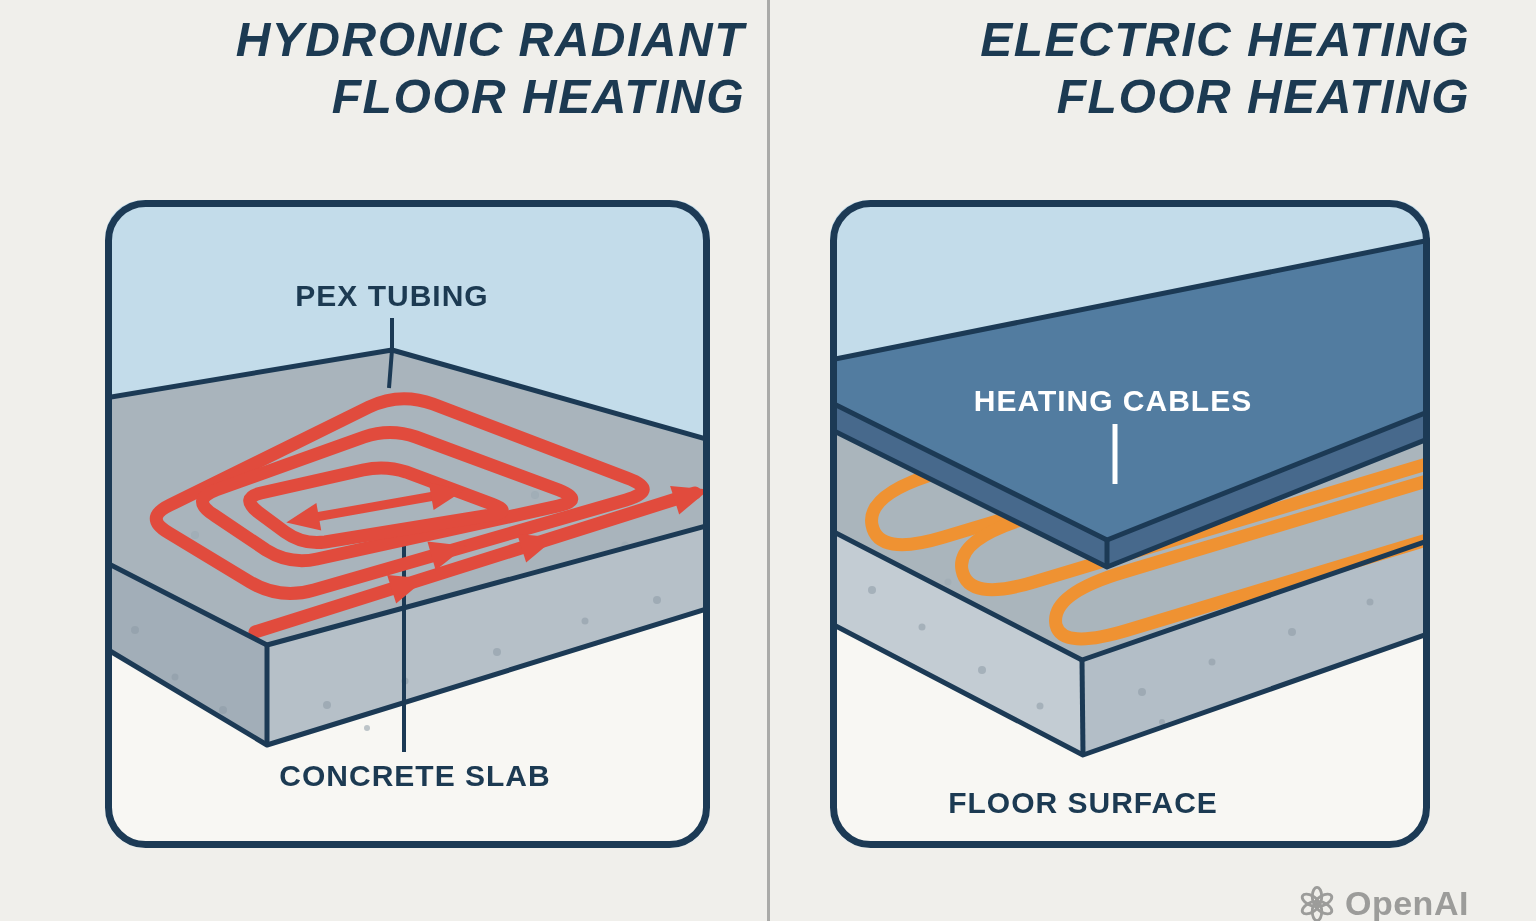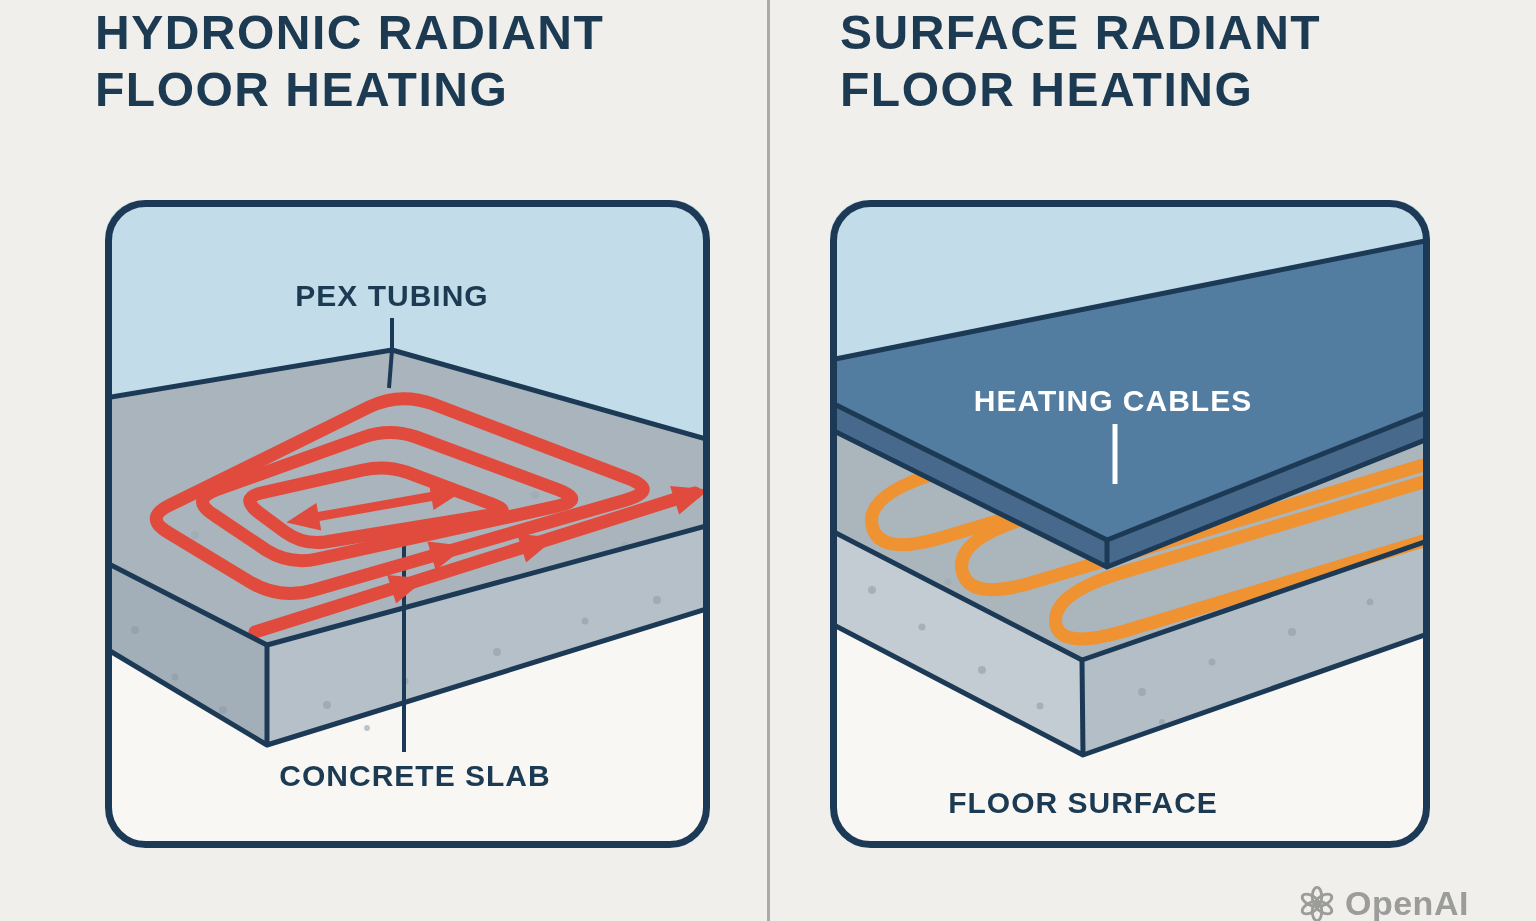--- a/index.html
+++ b/index.html
@@ -9,8 +9,8 @@
   }
   .divider{position:absolute;top:0;width:3px;height:921px;background:#aaaaa8;}
   .title{
-    position:absolute;top:5px;text-align:left;font-weight:700;
-    font-size:48px;line-height:1.18;letter-spacing:1.5px;color:#1c3a52;
+    position:absolute;top:12px;text-align:right;font-weight:700;
+    font-size:48px;line-height:1.18;letter-spacing:1.5px;color:#1c3a52;font-style:italic;
   }
   .title .tline{display:block;}
   .panel-svg{position:absolute;}

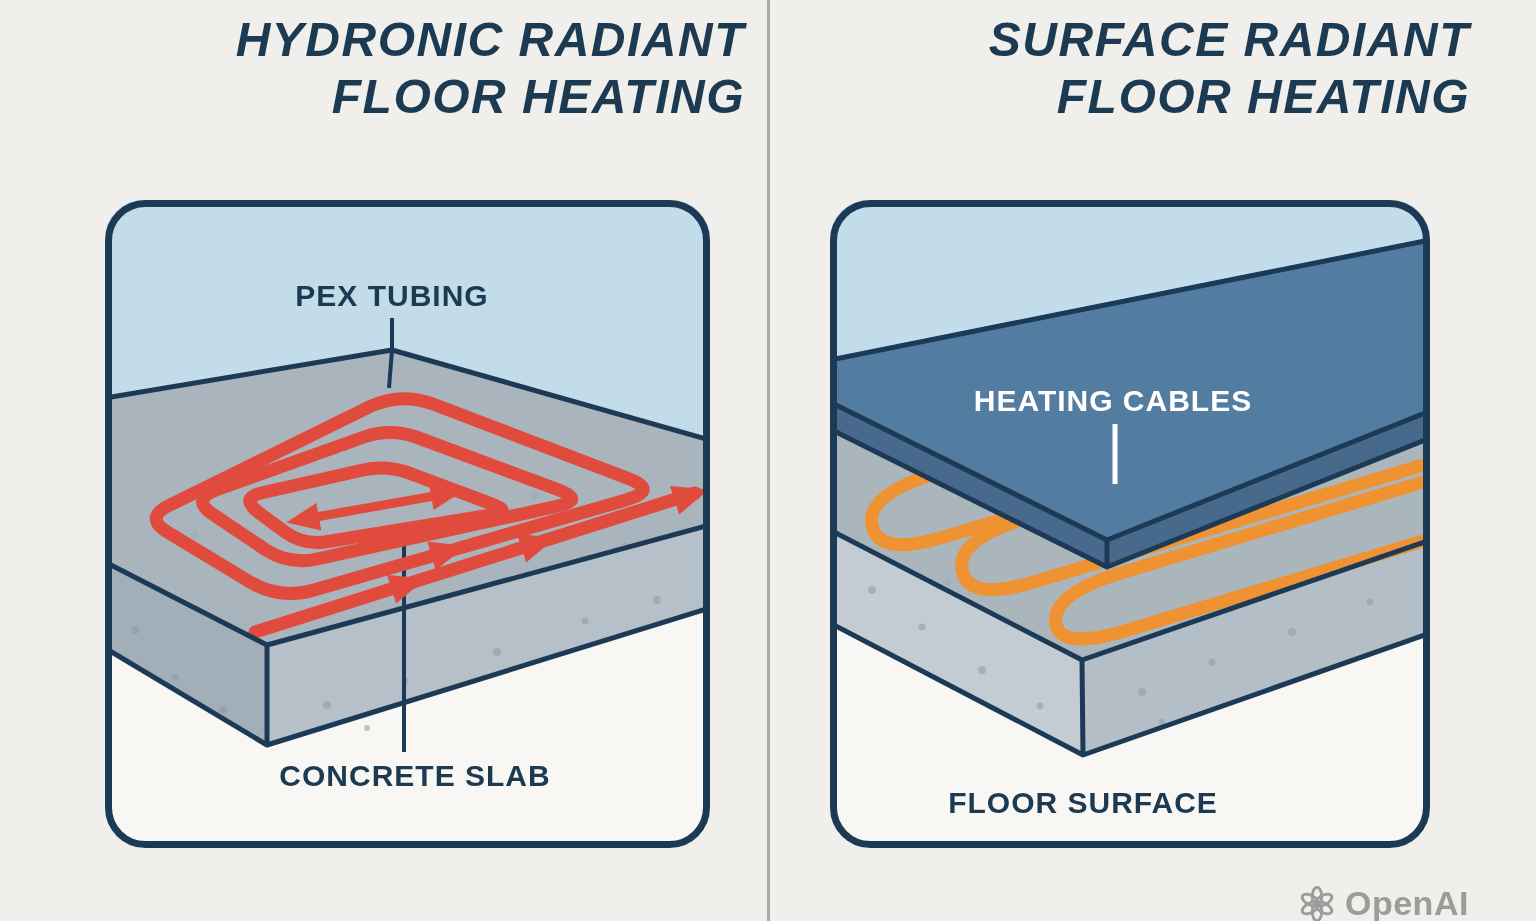--- a/index.html
+++ b/index.html
@@ -34,7 +34,7 @@
   </div>
 
   <div class="title" style="left:840px;width:630px;">
-    <span class="tline">SURFACE RADIANT</span>
+    <span class="tline">ELECTRIC HEATING</span>
     <span class="tline">FLOOR HEATING</span>
   </div>
 

